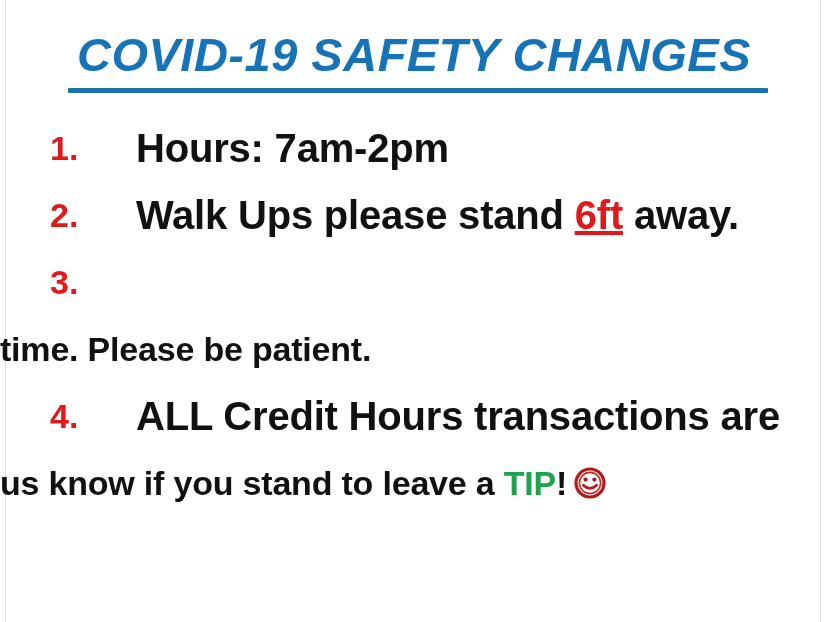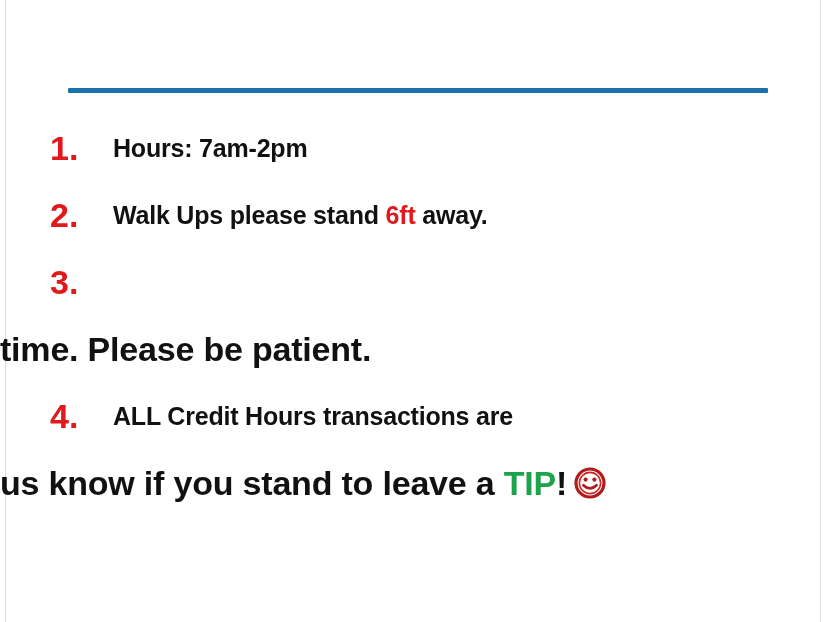--- a/index.html
+++ b/index.html
@@ -121,6 +121,9 @@
   <div class="edge-left"></div>
   <div class="edge-right"></div>
 
+  <div class="title-wrap">
+    <span class="title">COVID-19 SAFETY CHANGES</span>
+  </div>
   <div class="title-rule"></div>
 
   <div class="list">

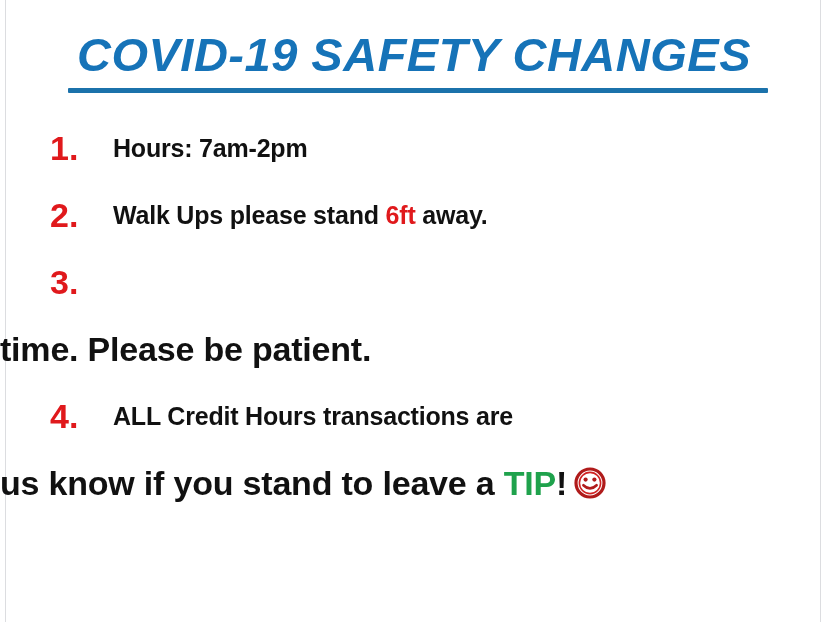--- a/index.html
+++ b/index.html
@@ -90,10 +90,11 @@
   .li-body {
     flex: 1 1 auto;
     font-weight: bold;
-    font-size: 25px;
+    font-size: 40px;
     line-height: 56px;
     color: #111111;
     letter-spacing: -0.2px;
+    margin-left: 23px;
   }
   .cont {
     font-weight: bold;

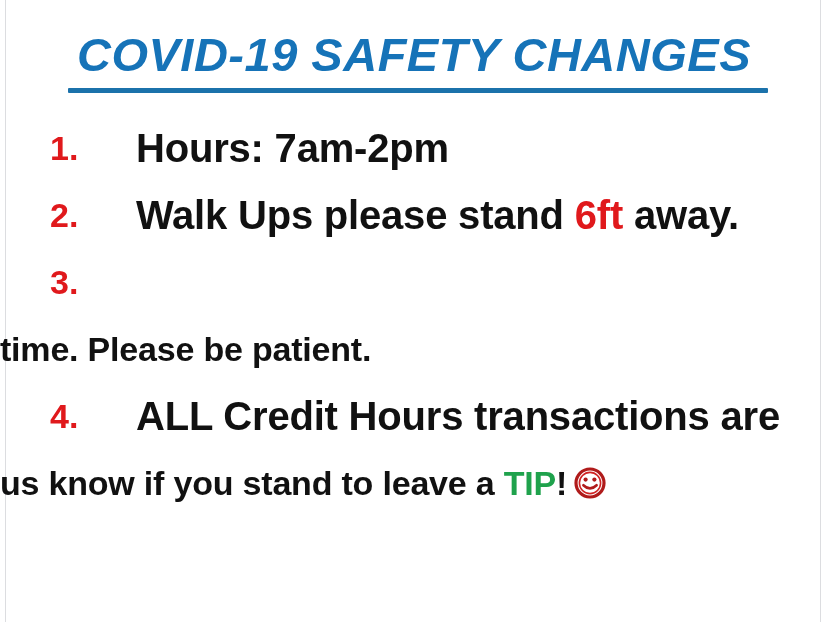--- a/index.html
+++ b/index.html
@@ -104,7 +104,7 @@
     letter-spacing: -0.2px;
     margin-bottom: 11px;
   }
-  .red  { color: #e0191c; }
+  .red  { color: #e0191c; text-decoration: underline; }
   .black{ color: #111111; }
   .green{ color: #1fa24c; text-align: right; }
 

